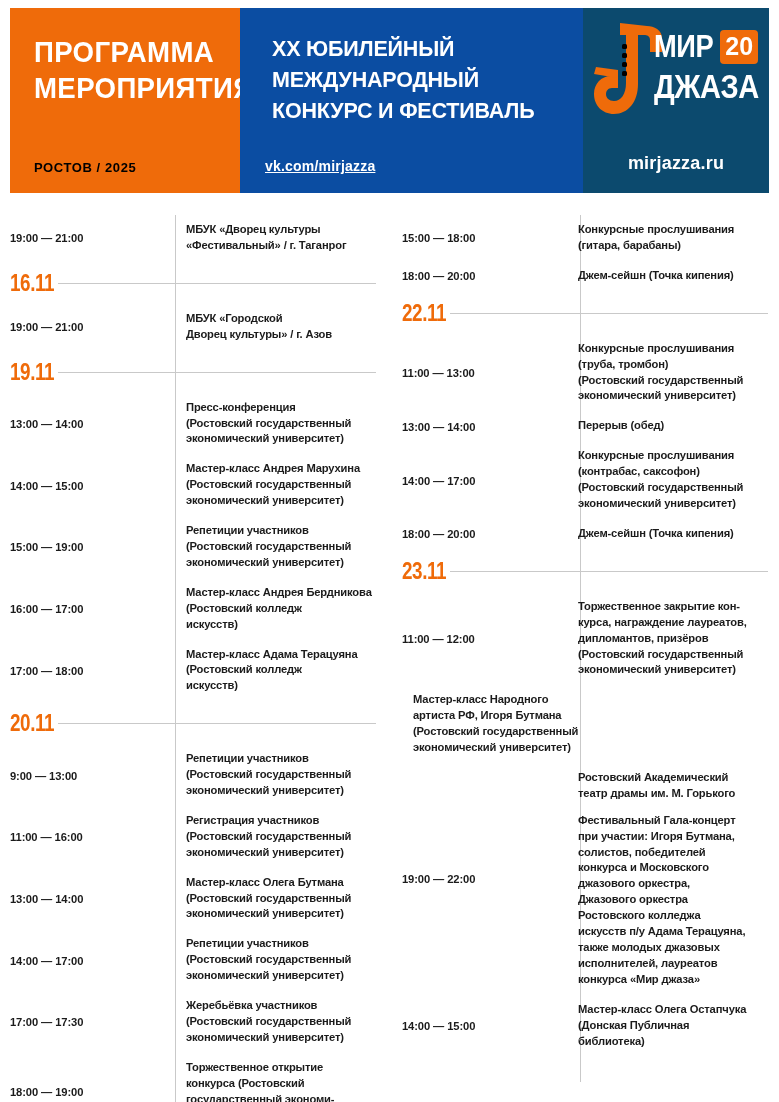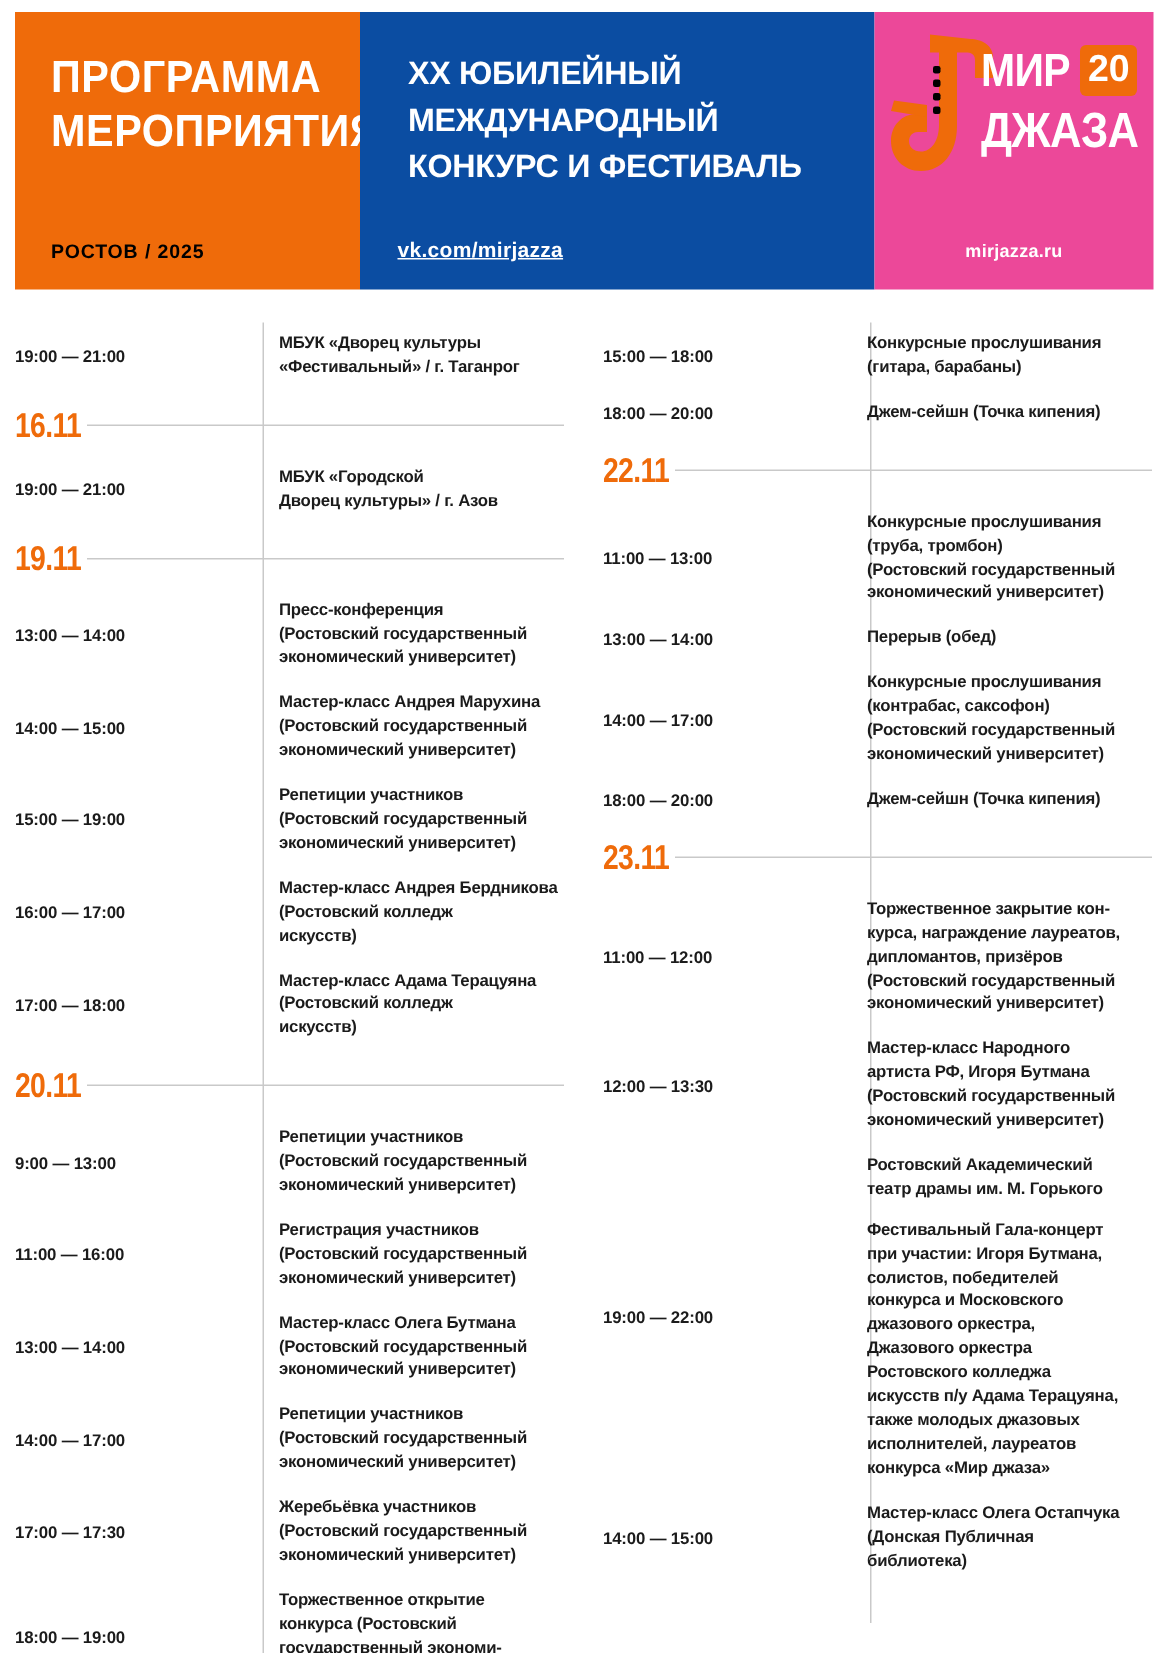--- a/index.html
+++ b/index.html
@@ -37,7 +37,7 @@
     padding: 26px 0 0 32px;
   }
   .band-black {
-    background: #ec4899;
+    background: #0c4a6e;
     width: 186px;
     padding: 12px;
   }

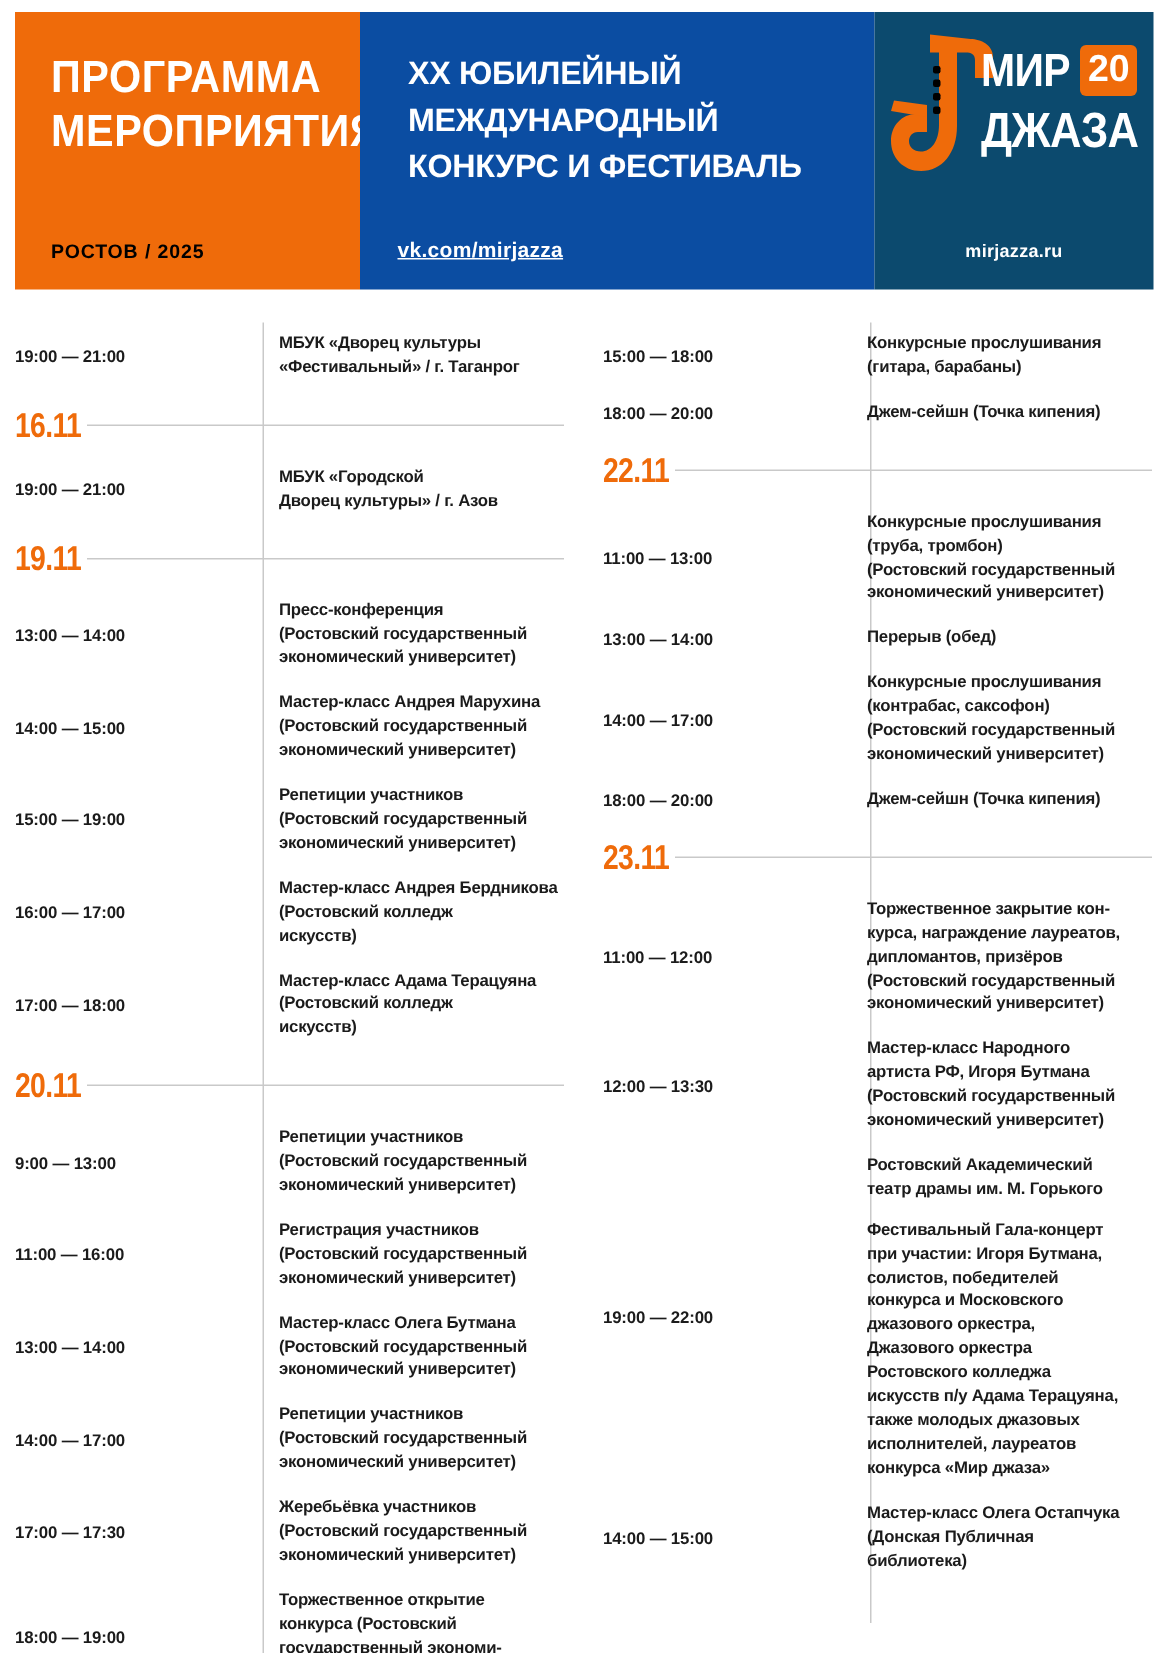--- a/index.html
+++ b/index.html
@@ -86,7 +86,7 @@
     transform: translateX(-50%);
     bottom: 19px;
     color: #ffffff;
-    font-size: 12px;
+    font-size: 18px;
     font-weight: 700;
     letter-spacing: 0.2px;
     white-space: nowrap;

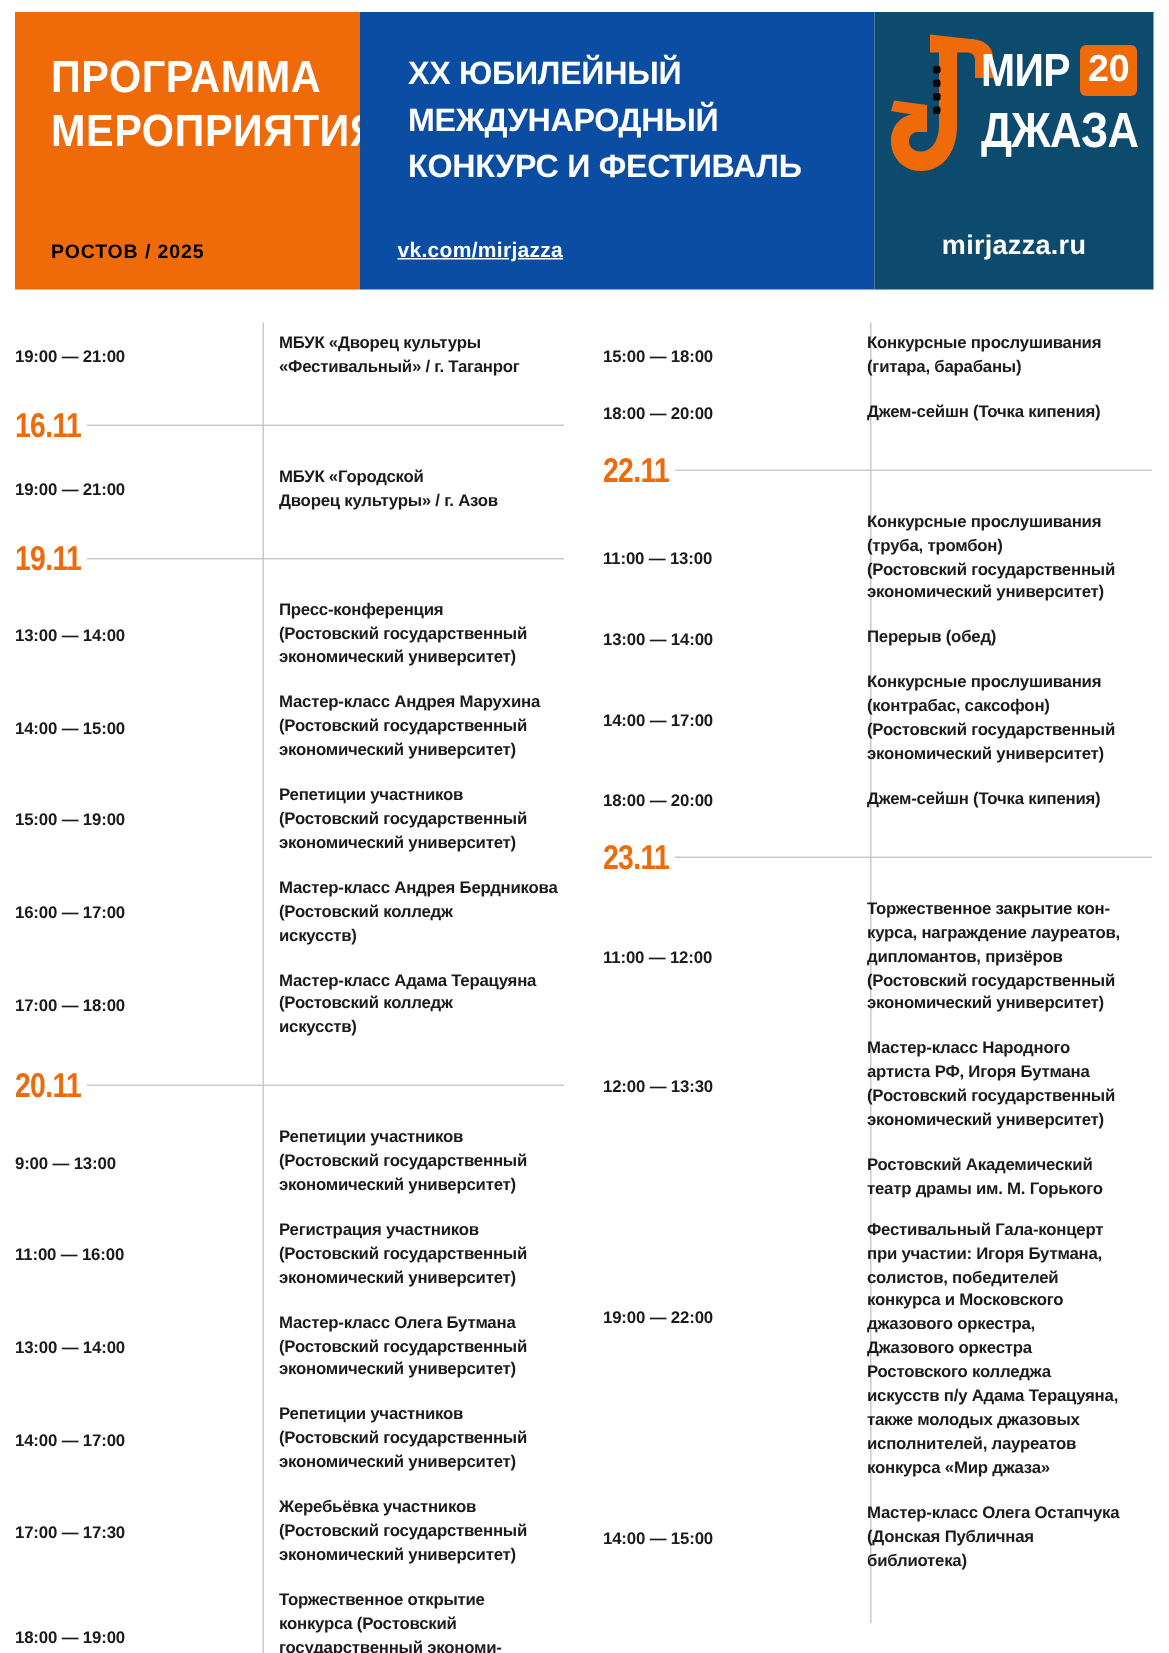--- a/index.html
+++ b/index.html
@@ -420,7 +420,6 @@
 экономический университет)</div></div>
             </div>
             <div class="row">
-              <div class="row-time">12:00 — 13:30</div>
               <div class="row-desc"><div>Мастер-класс Народного
 артиста РФ, Игоря Бутмана
 (Ростовский государственный

